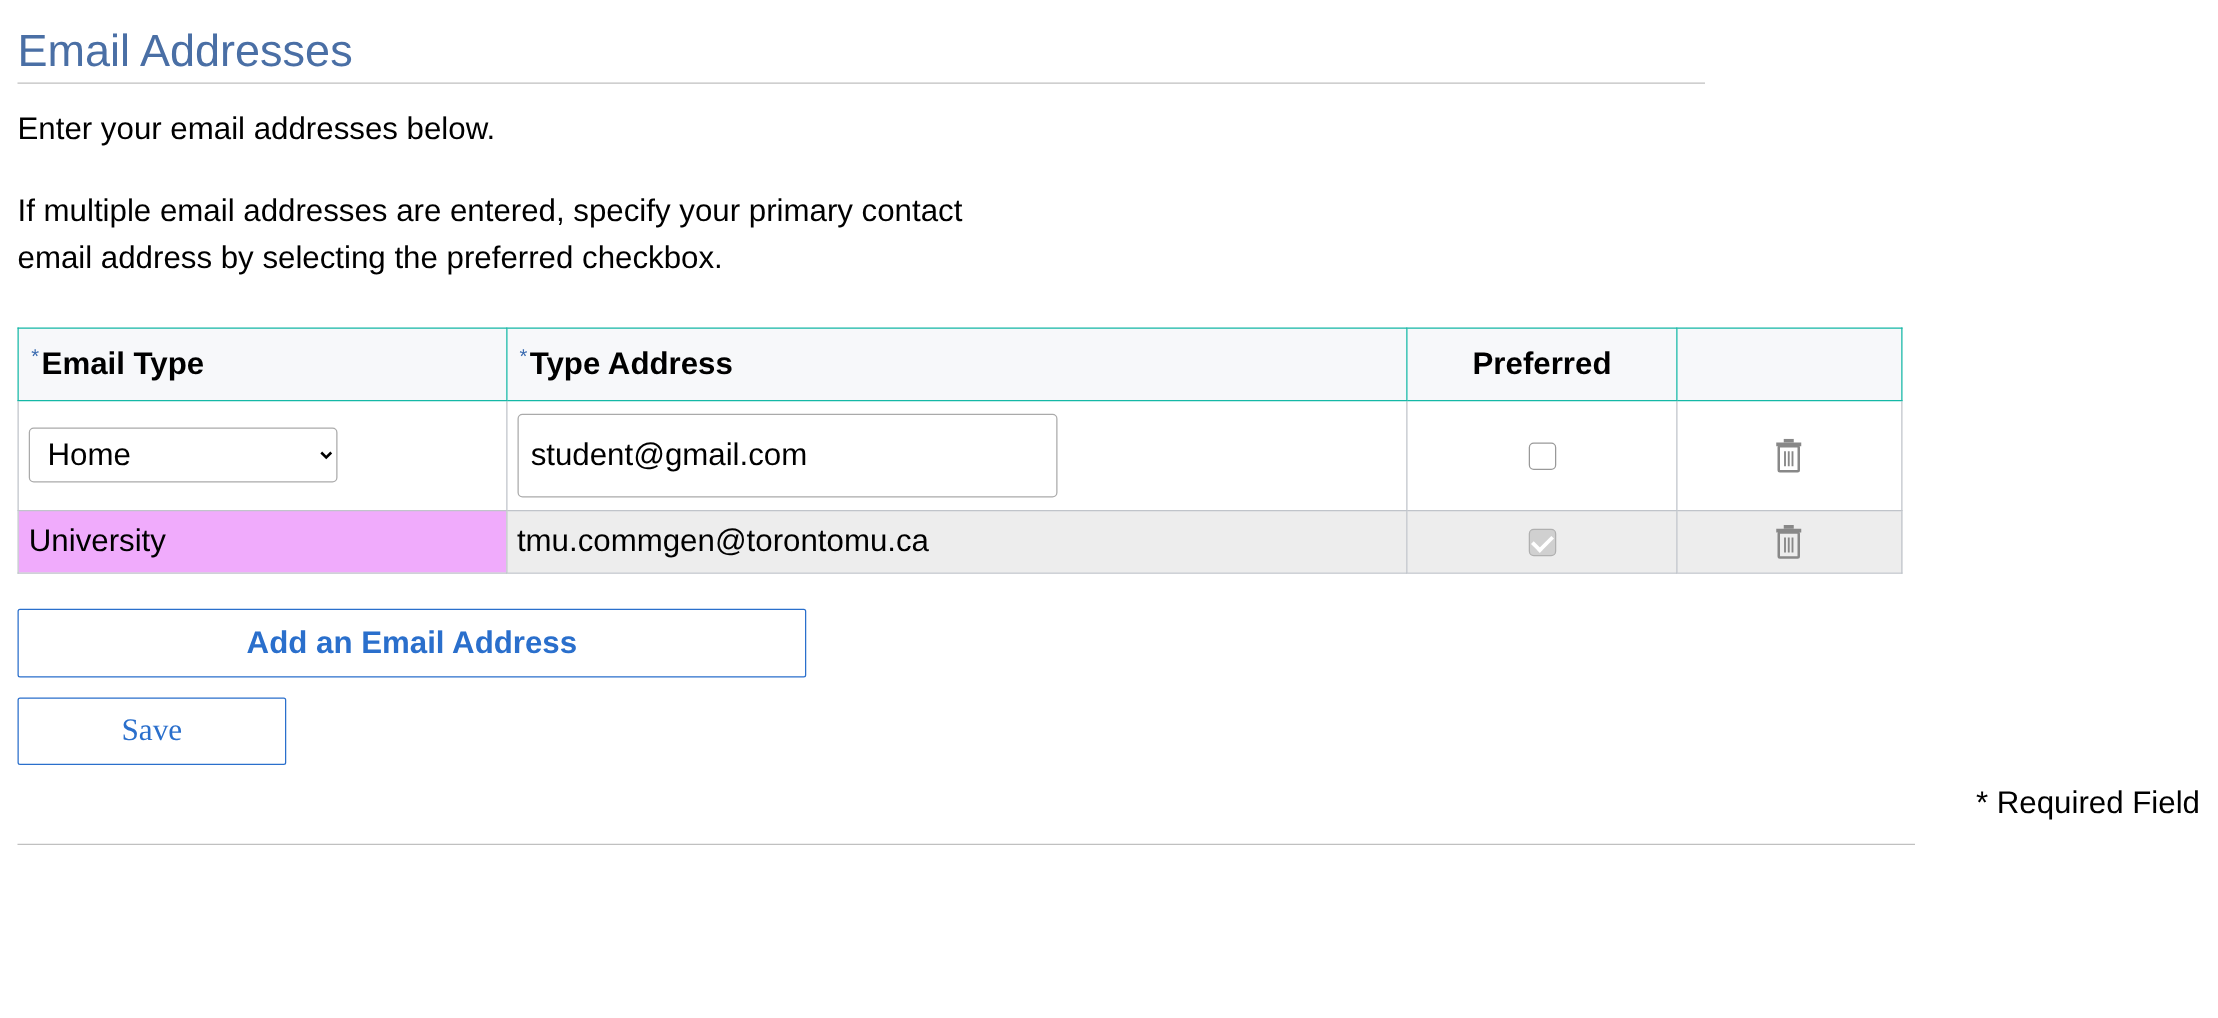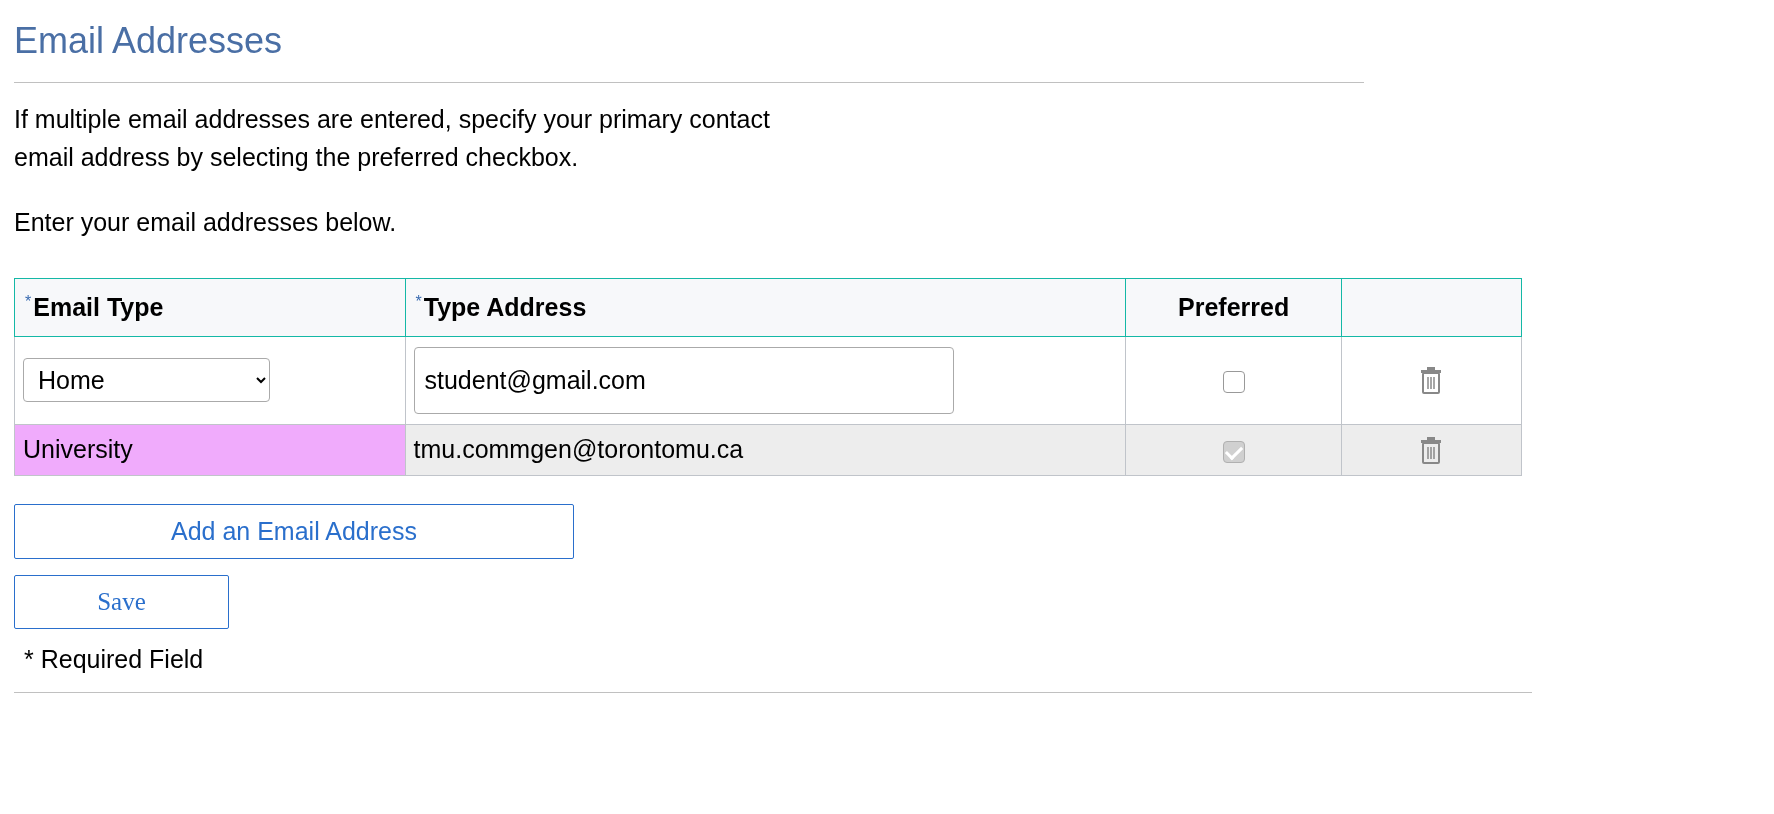--- a/index.html
+++ b/index.html
@@ -18,7 +18,7 @@
       font-size: 36px;
       font-weight: 400;
       color: #4a6fa5;
-      margin-bottom: 20px;
+      margin-bottom: 4px;
     }
     .title-rule {
       border: none;

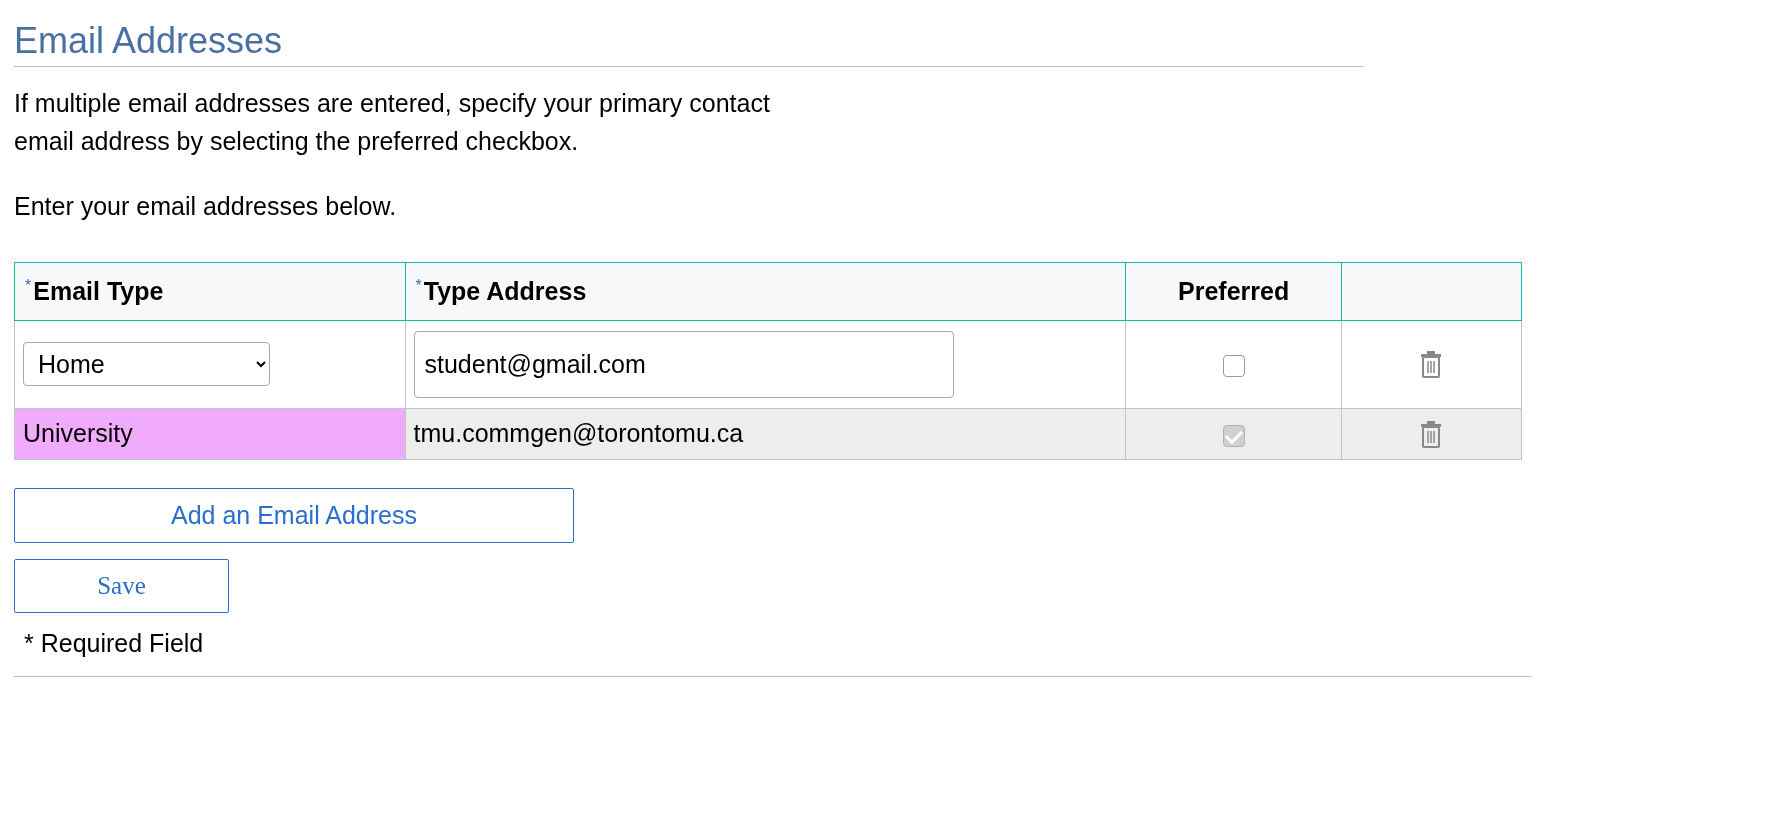--- a/index.html
+++ b/index.html
@@ -173,8 +173,8 @@
 <hr class="title-rule">
 
 <div class="instructions">
+  <p>Enter your email addresses below.</p>
   <p>If multiple email addresses are entered, specify your primary contact email address by selecting the preferred checkbox.</p>
-  <p>Enter your email addresses below.</p>
 </div>
 
 <table class="email-table">

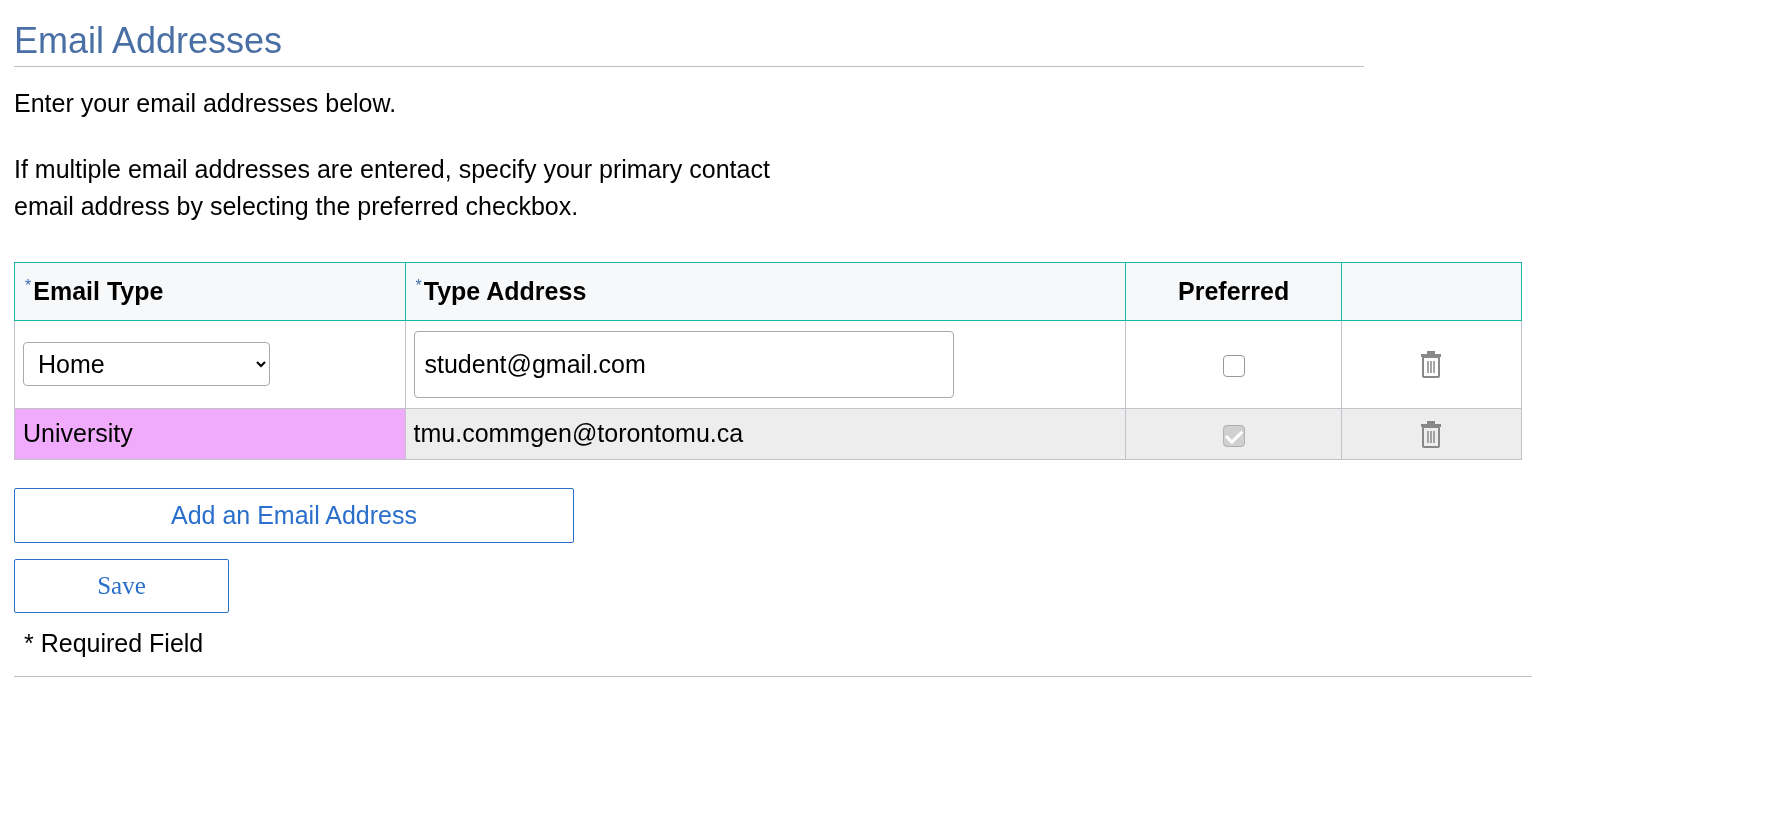--- a/index.html
+++ b/index.html
@@ -81,7 +81,7 @@
       background: #fff;
     }
     .email-input {
-      width: 540px;
+      width: 432px;
       font-size: 25px;
       padding: 18px 10px;
       border: 1px solid #aaa;

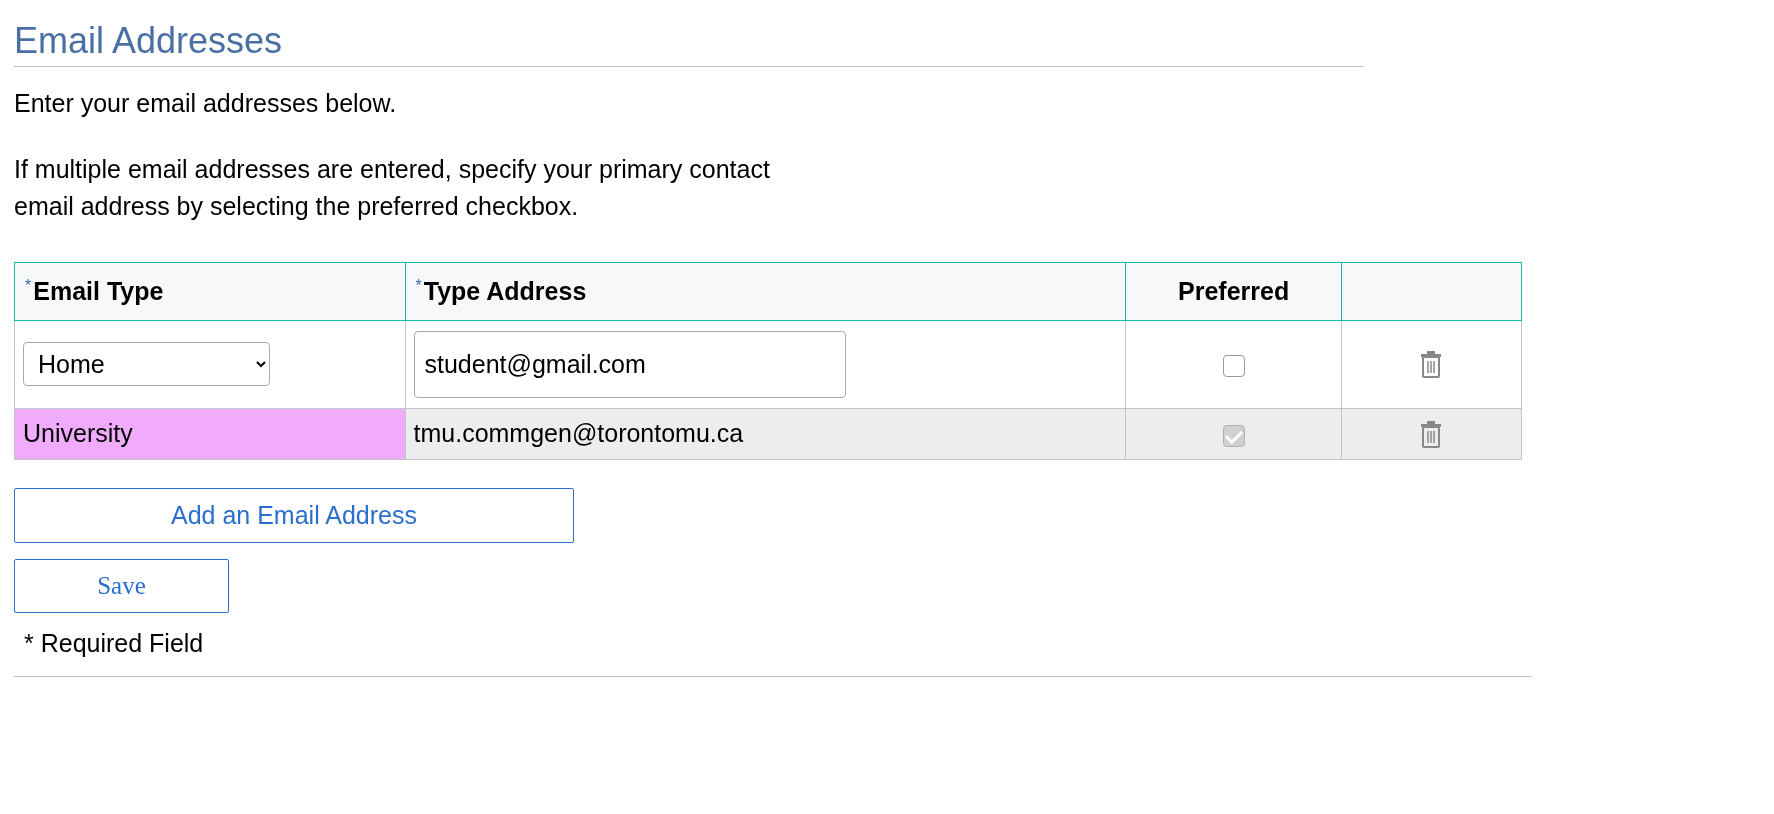--- a/index.html
+++ b/index.html
@@ -146,7 +146,8 @@
       text-align: center;
     }
     .btn-add {
-      width: 560px;
+      width: 631px;
+      font-weight: bold;
     }
     .btn-save {
       width: 215px;

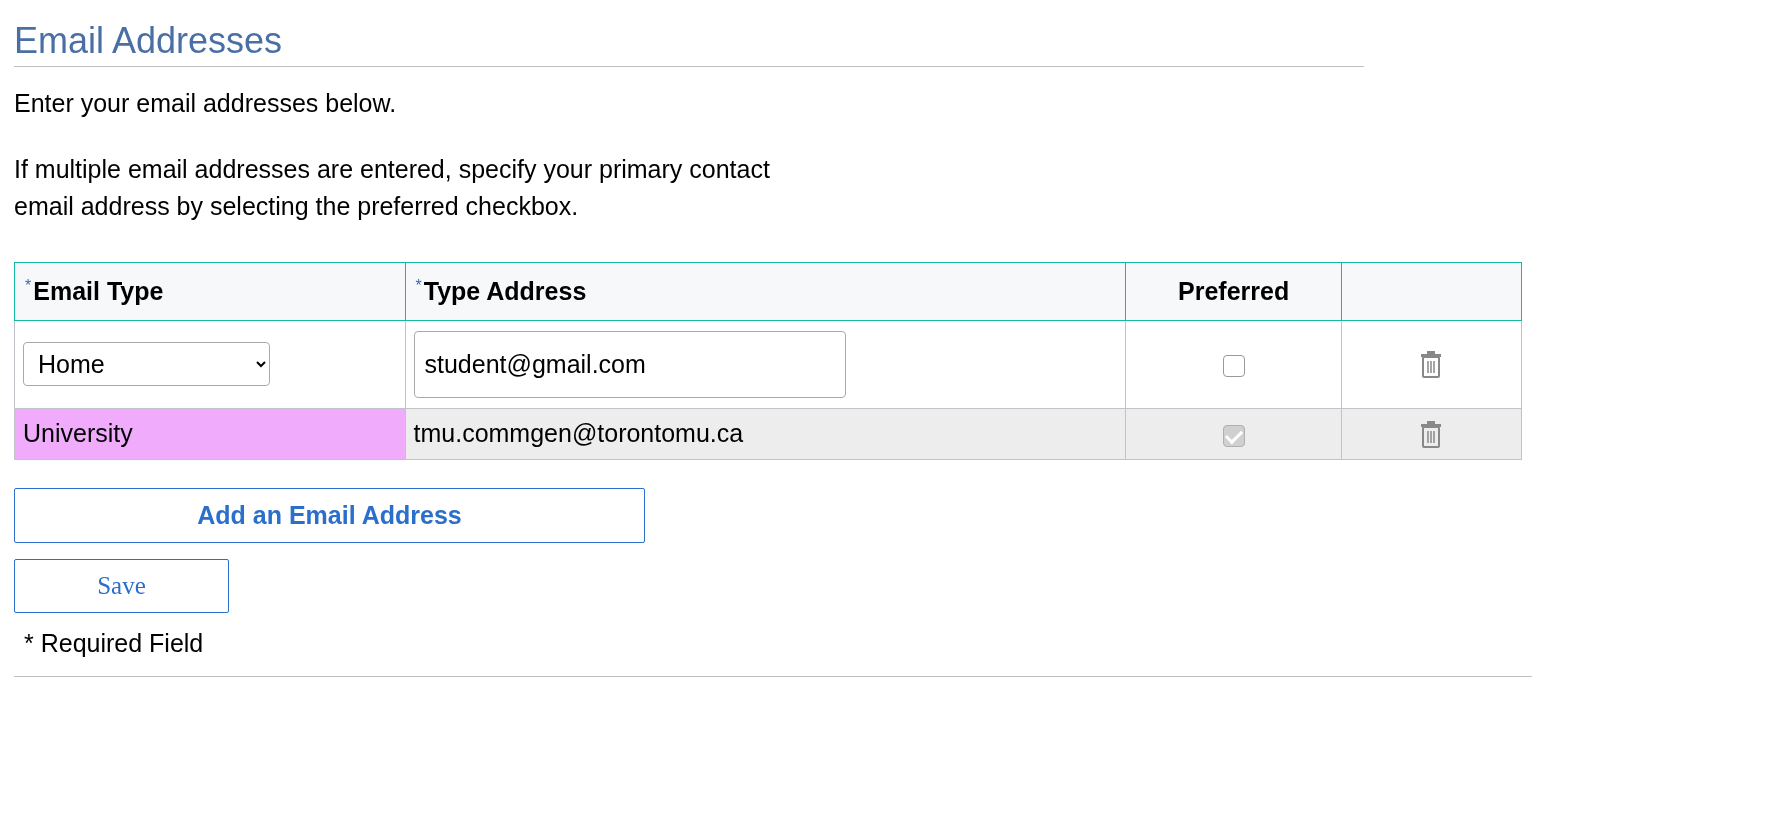--- a/index.html
+++ b/index.html
@@ -156,6 +156,7 @@
     .required-note {
       font-size: 25px;
       margin: 16px 0 18px 10px;
+      text-align: right;
     }
     .bottom-rule {
       border: none;

